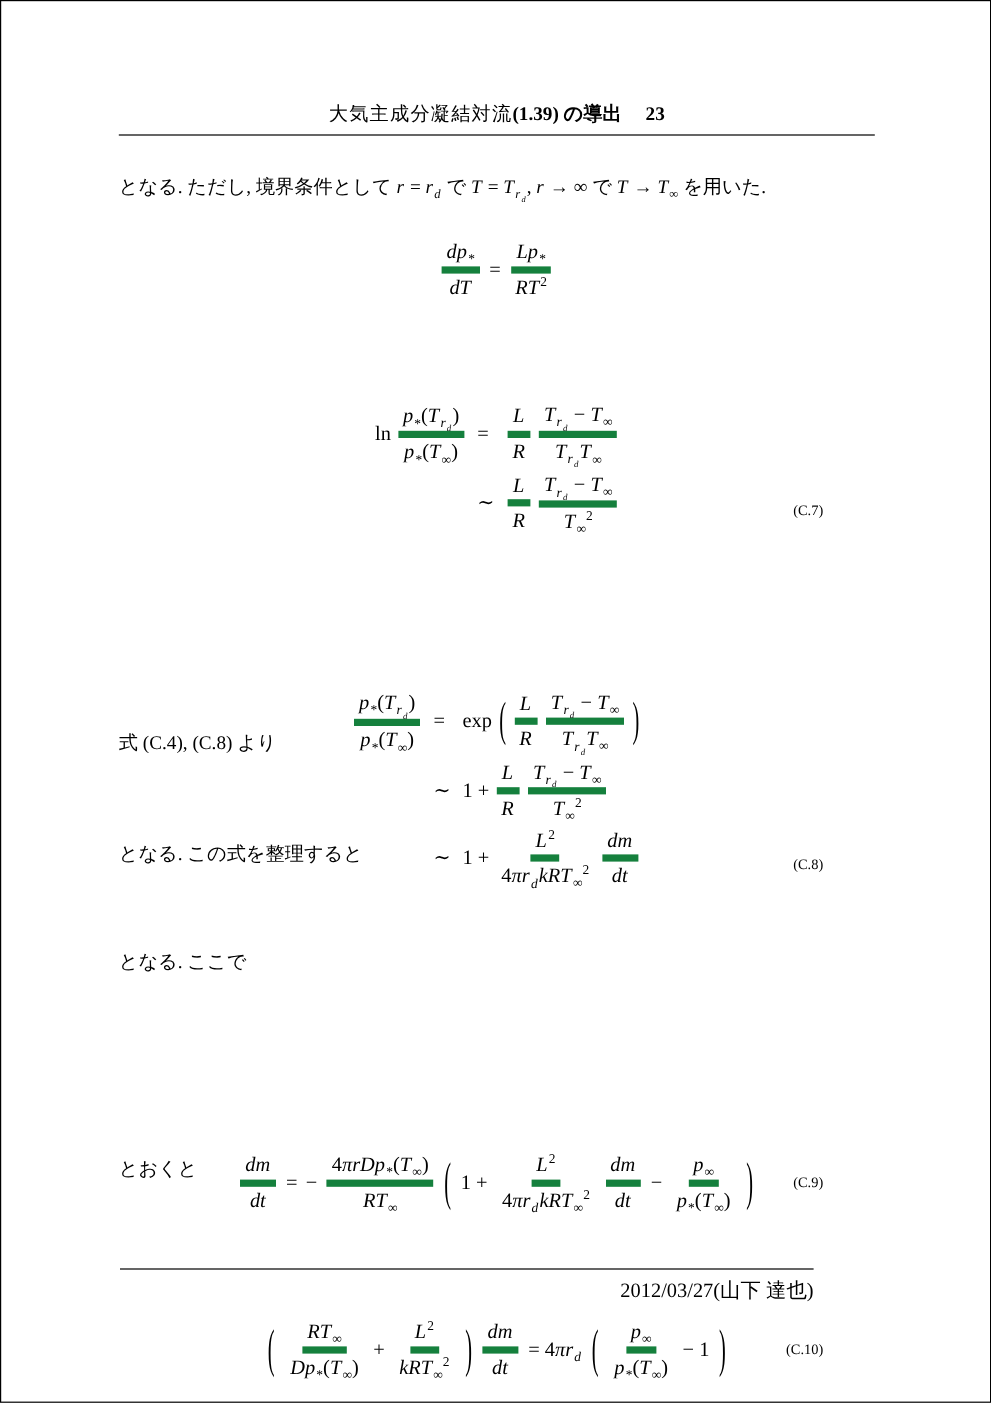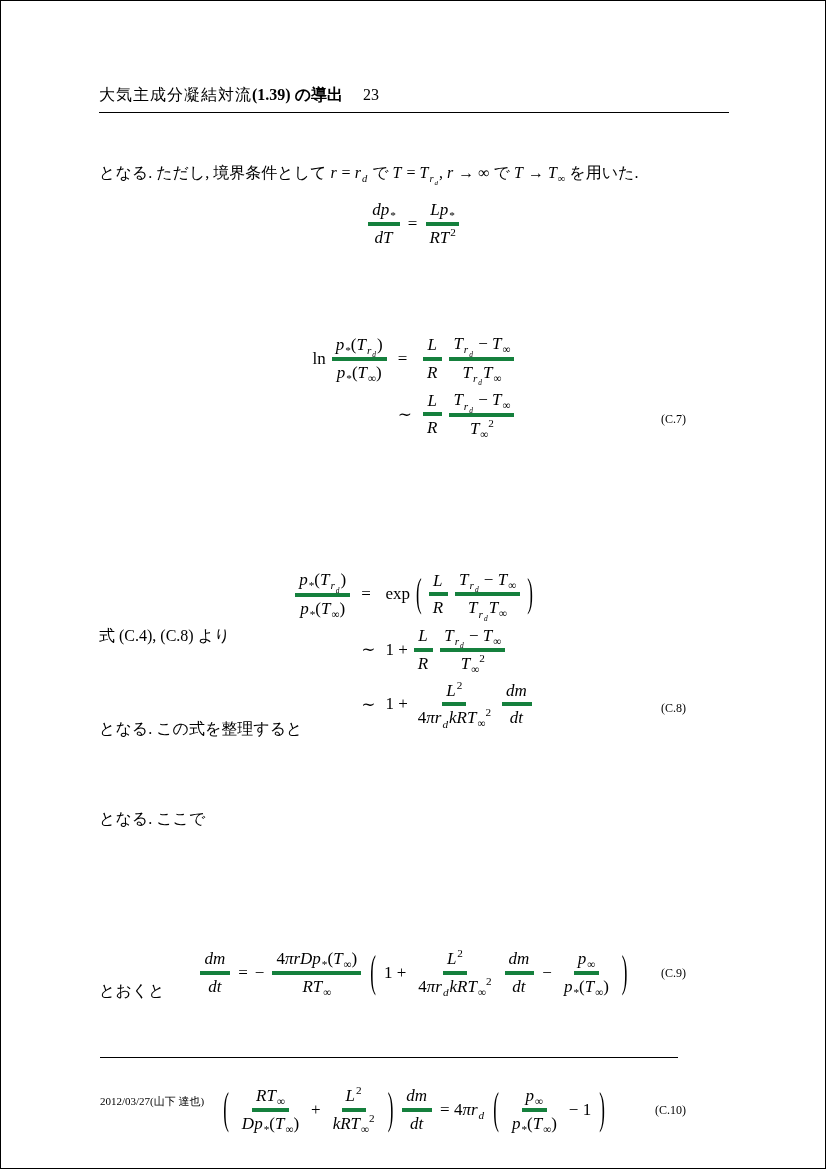--- a/index.html
+++ b/index.html
@@ -15,7 +15,7 @@
 
   
   .header{top:84px;border-bottom:1px solid #000;padding-bottom:6px;
-          display:flex;justify-content:flex-start;align-items:baseline;font-size:16px;}
+          display:flex;justify-content:center;align-items:baseline;font-size:16px;}
   .h-left{letter-spacing:1px;}
   .h-right{font-weight:bold;}
   .h-page{font-weight:normal;margin-left:20px;}

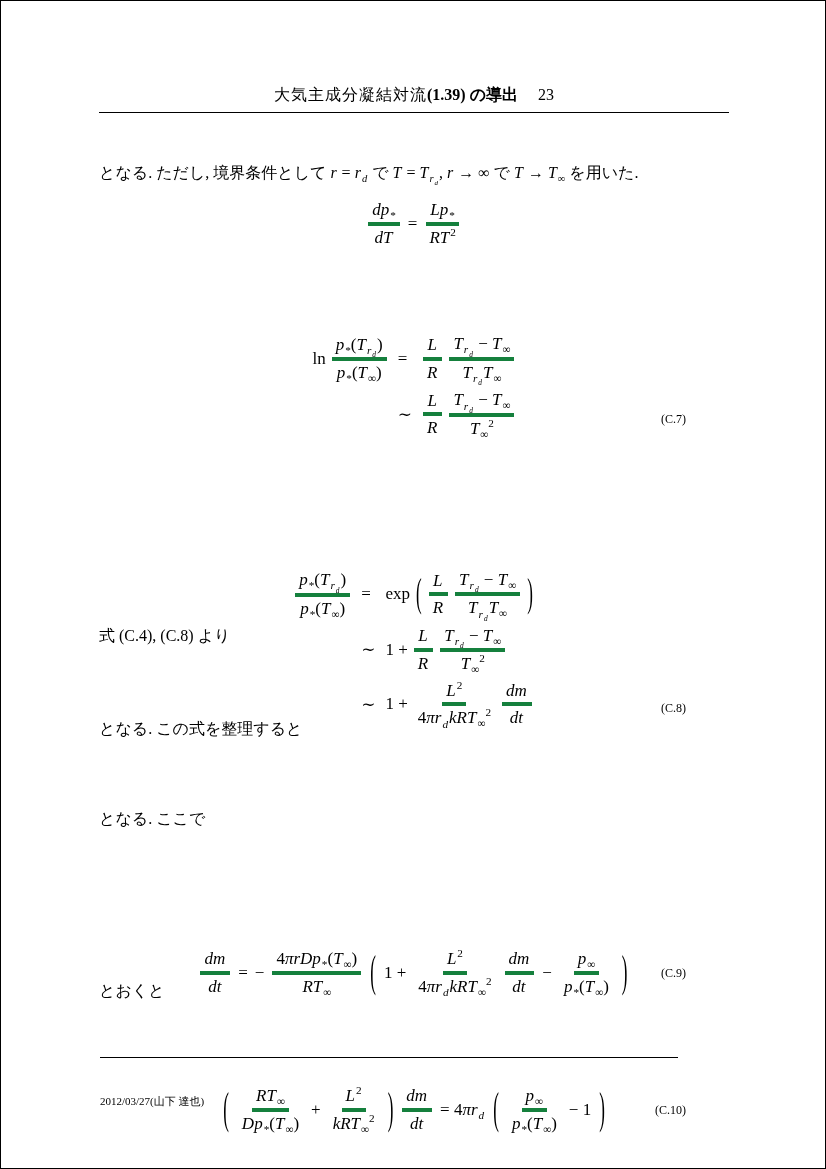--- a/index.html
+++ b/index.html
@@ -18,7 +18,7 @@
           display:flex;justify-content:center;align-items:baseline;font-size:16px;}
   .h-left{letter-spacing:1px;}
   .h-right{font-weight:bold;}
-  .h-page{font-weight:normal;margin-left:20px;}
+  .h-page{font-weight:bold;margin-left:20px;}
 
   
   .para{font-size:16px;line-height:27px;}

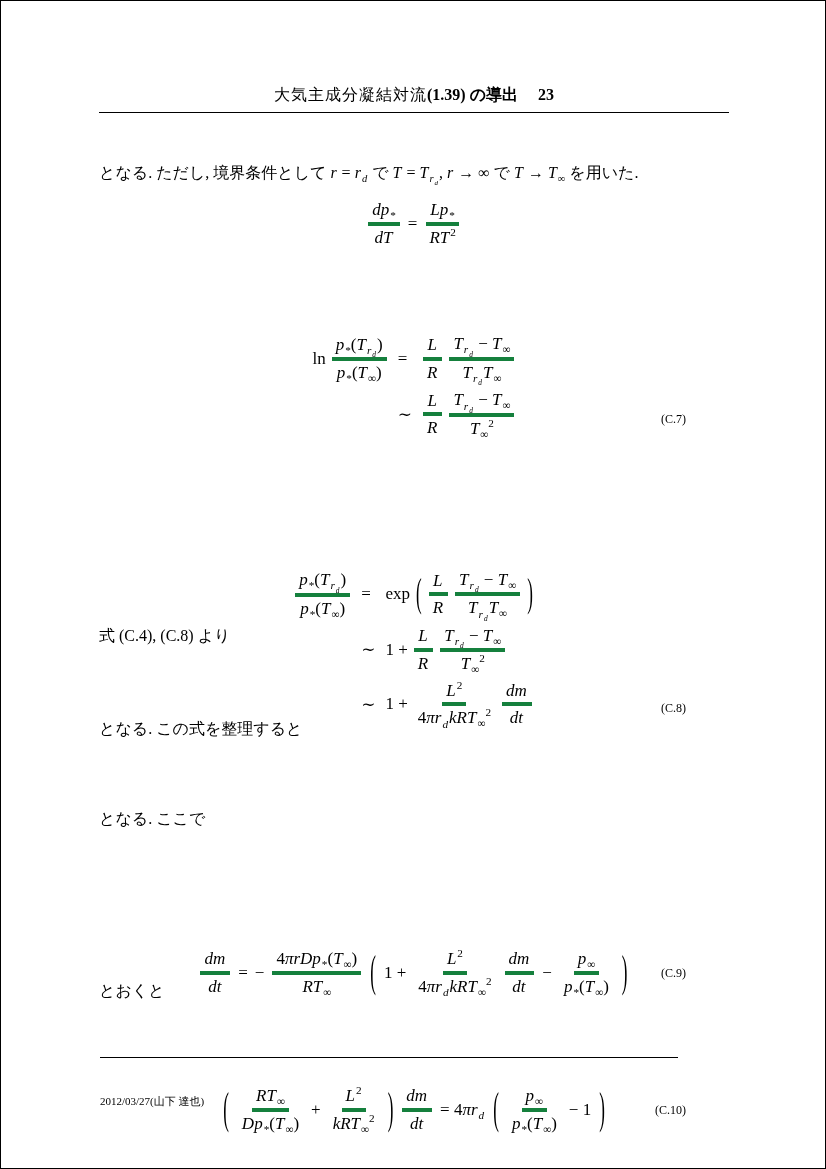--- a/index.html
+++ b/index.html
@@ -22,7 +22,7 @@
 
   
   .para{font-size:16px;line-height:27px;}
-  .pline{display:block;margin-top:16px;}
+  .pline{display:block;}
 
   
   .eq,.eqn{font-size:17px;}

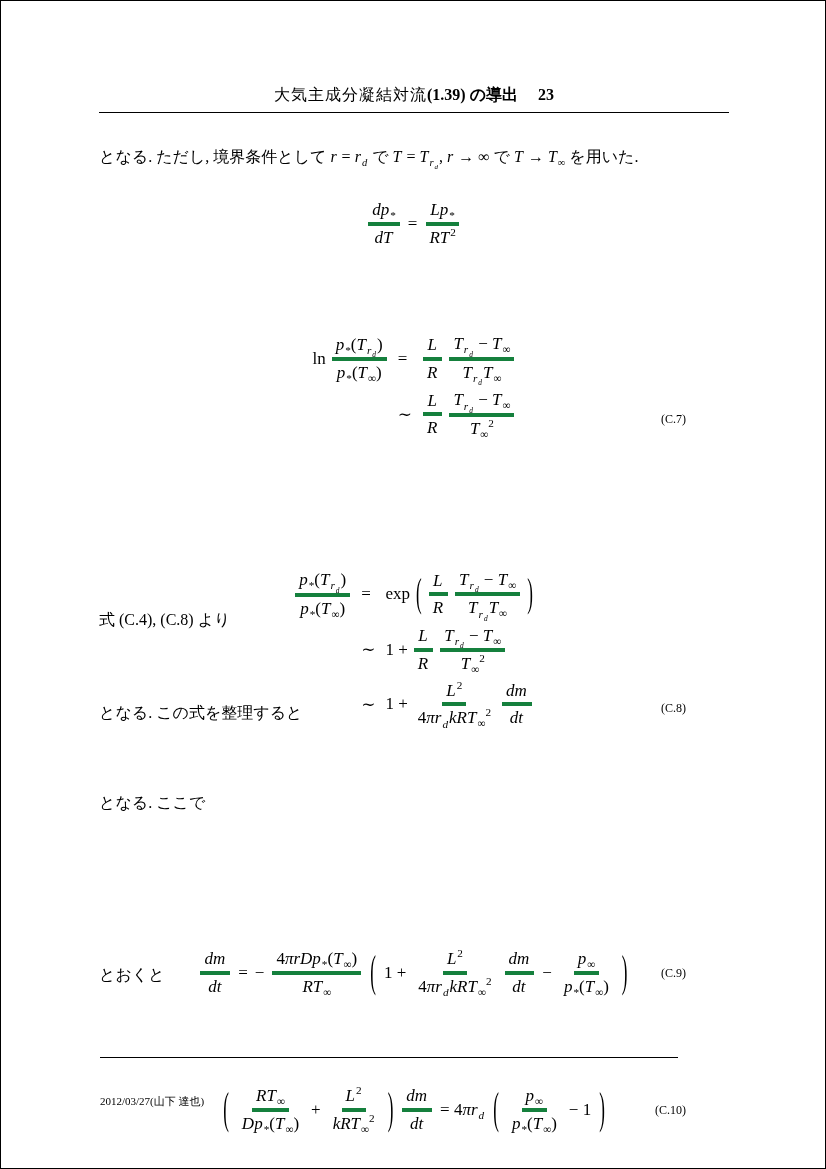--- a/index.html
+++ b/index.html
@@ -33,7 +33,7 @@
   .cr{justify-self:start;}
   .mrow{display:flex;align-items:center;gap:5px;white-space:nowrap;}
   .frac{display:inline-flex;flex-direction:column;align-items:center;line-height:1.15;margin:0 1px;}
-  .frac .num{display:block;padding:1px 4px 2px;border-bottom:4px solid #15803d;text-align:center;}
+  .frac .num{display:block;padding:1px 4px 2px;border-bottom:6px solid #15803d;text-align:center;}
   .frac .den{display:block;padding:2px 4px 1px;text-align:center;}
   sub,sup{font-size:66%;line-height:0;}
   i{font-style:italic;padding-right:1px;}

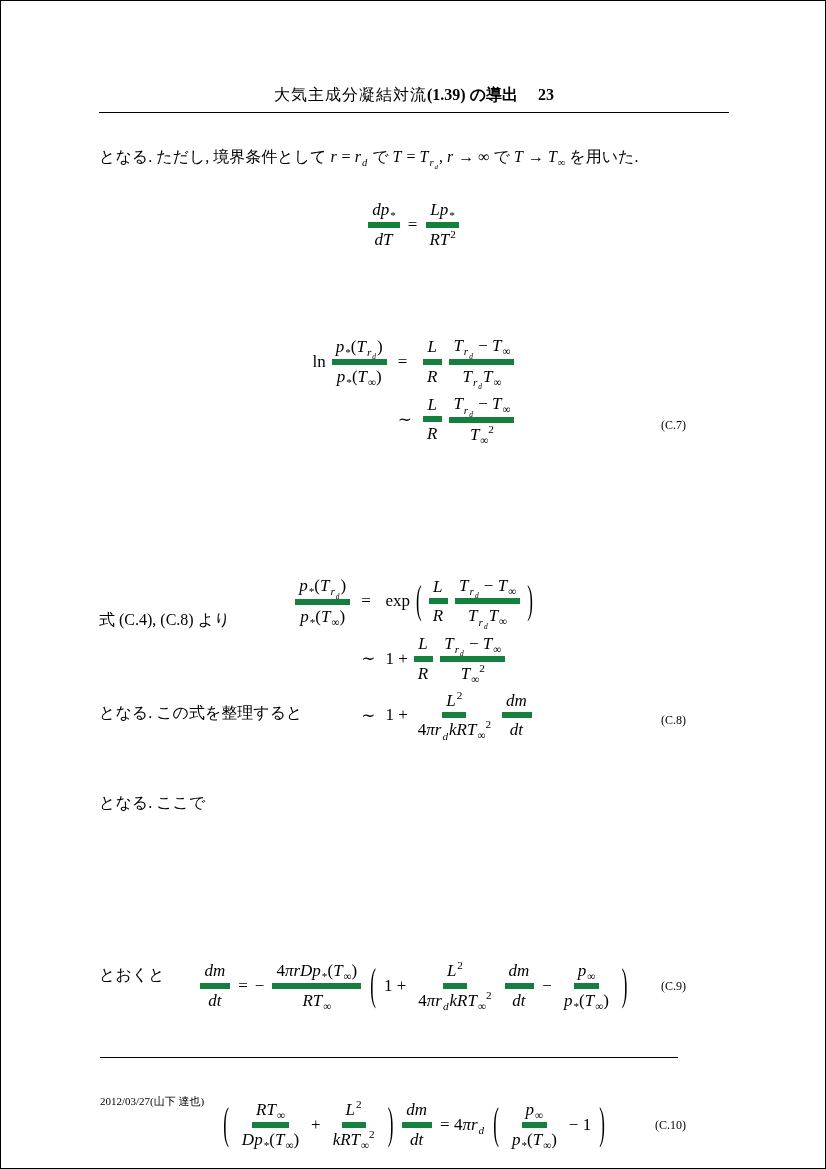--- a/index.html
+++ b/index.html
@@ -46,7 +46,7 @@
 
   
   .footer-rule{top:1056px;left:1px;width:578px;border-top:1px solid #000;height:0;}
-  .footer-text{top:1093px;left:1px;width:578px;text-align:left;font-size:11px;}
+  .footer-text{top:1063px;left:1px;width:578px;text-align:right;font-size:17px;}
 </style>
 </head>
 <body>

